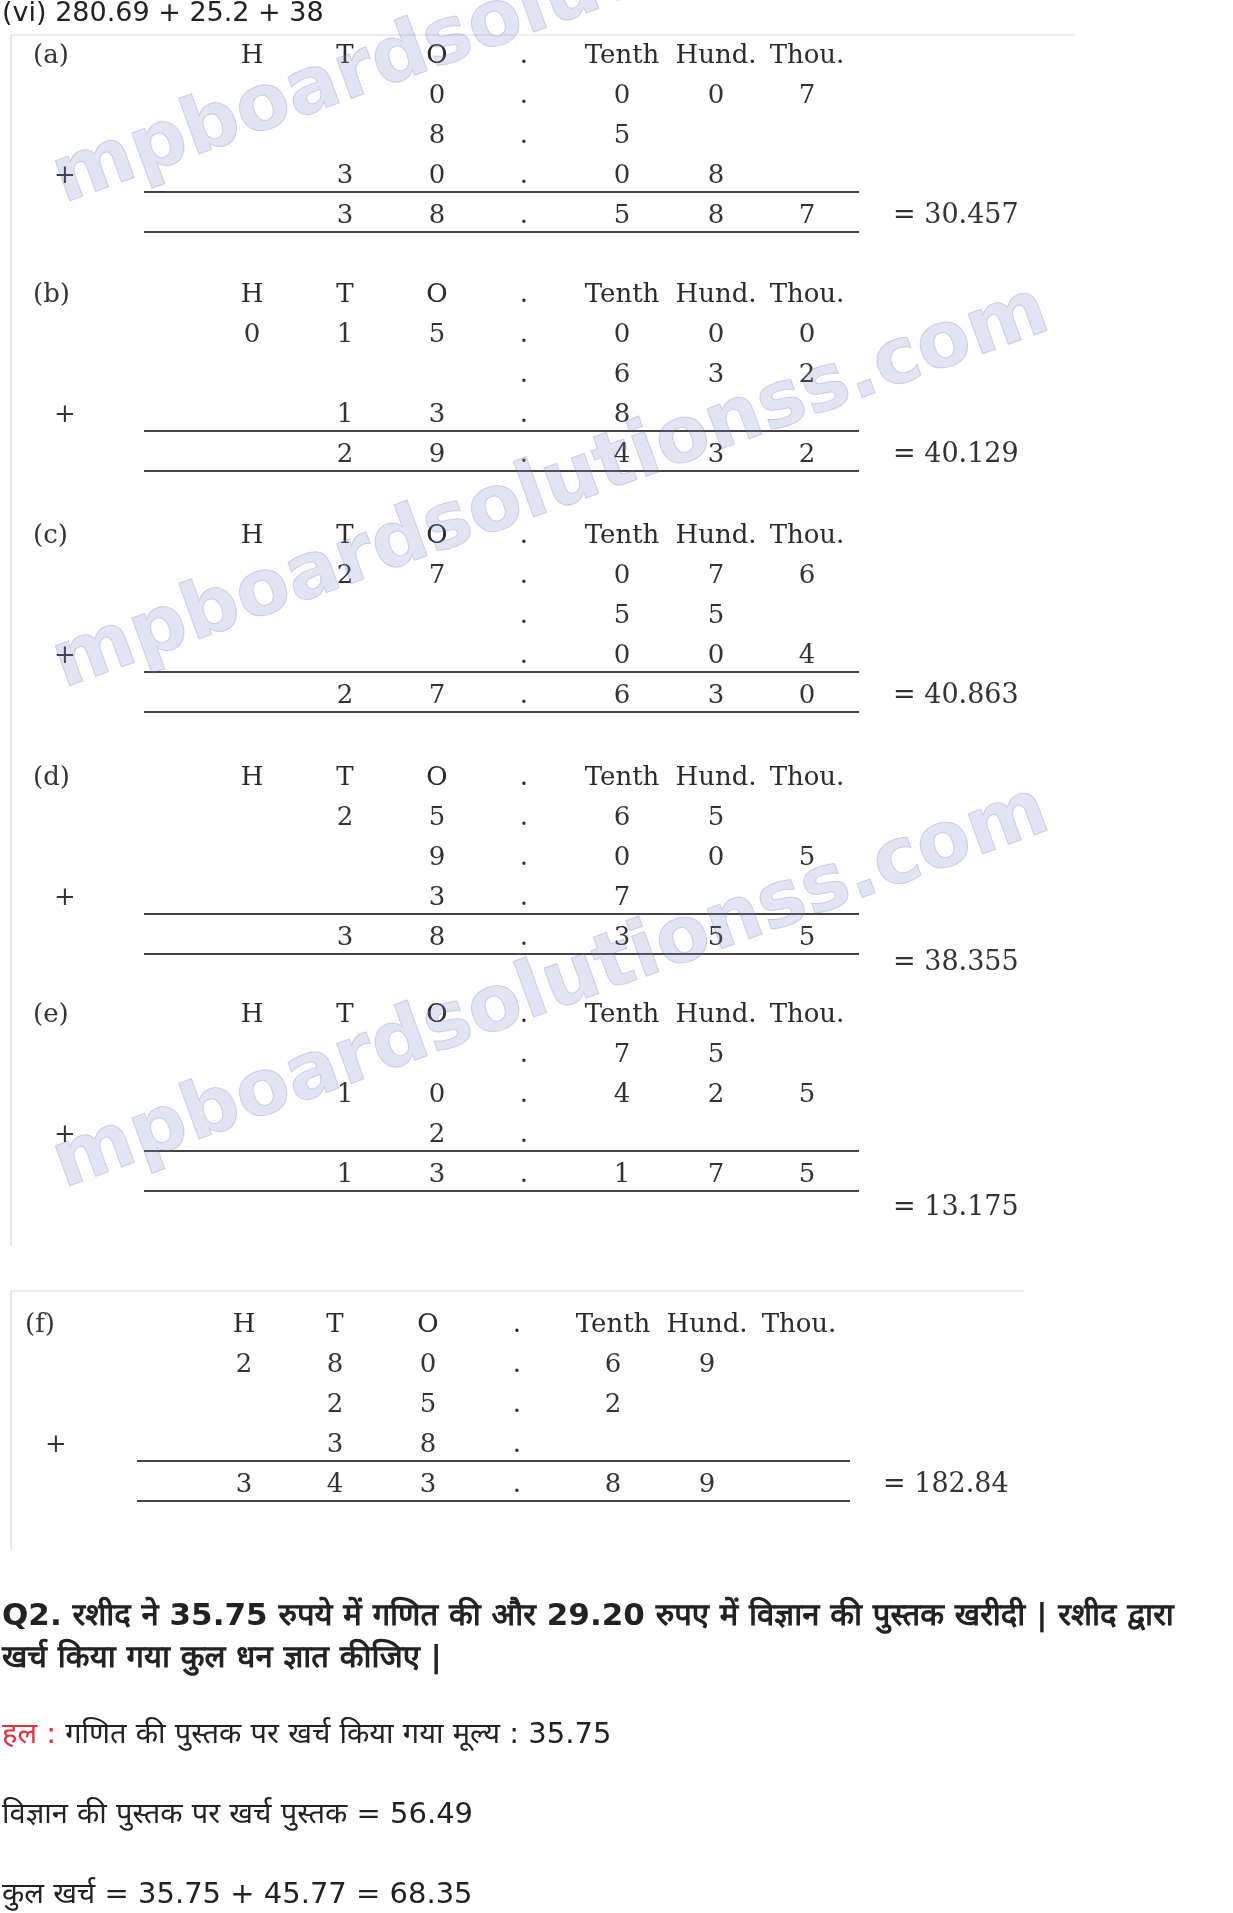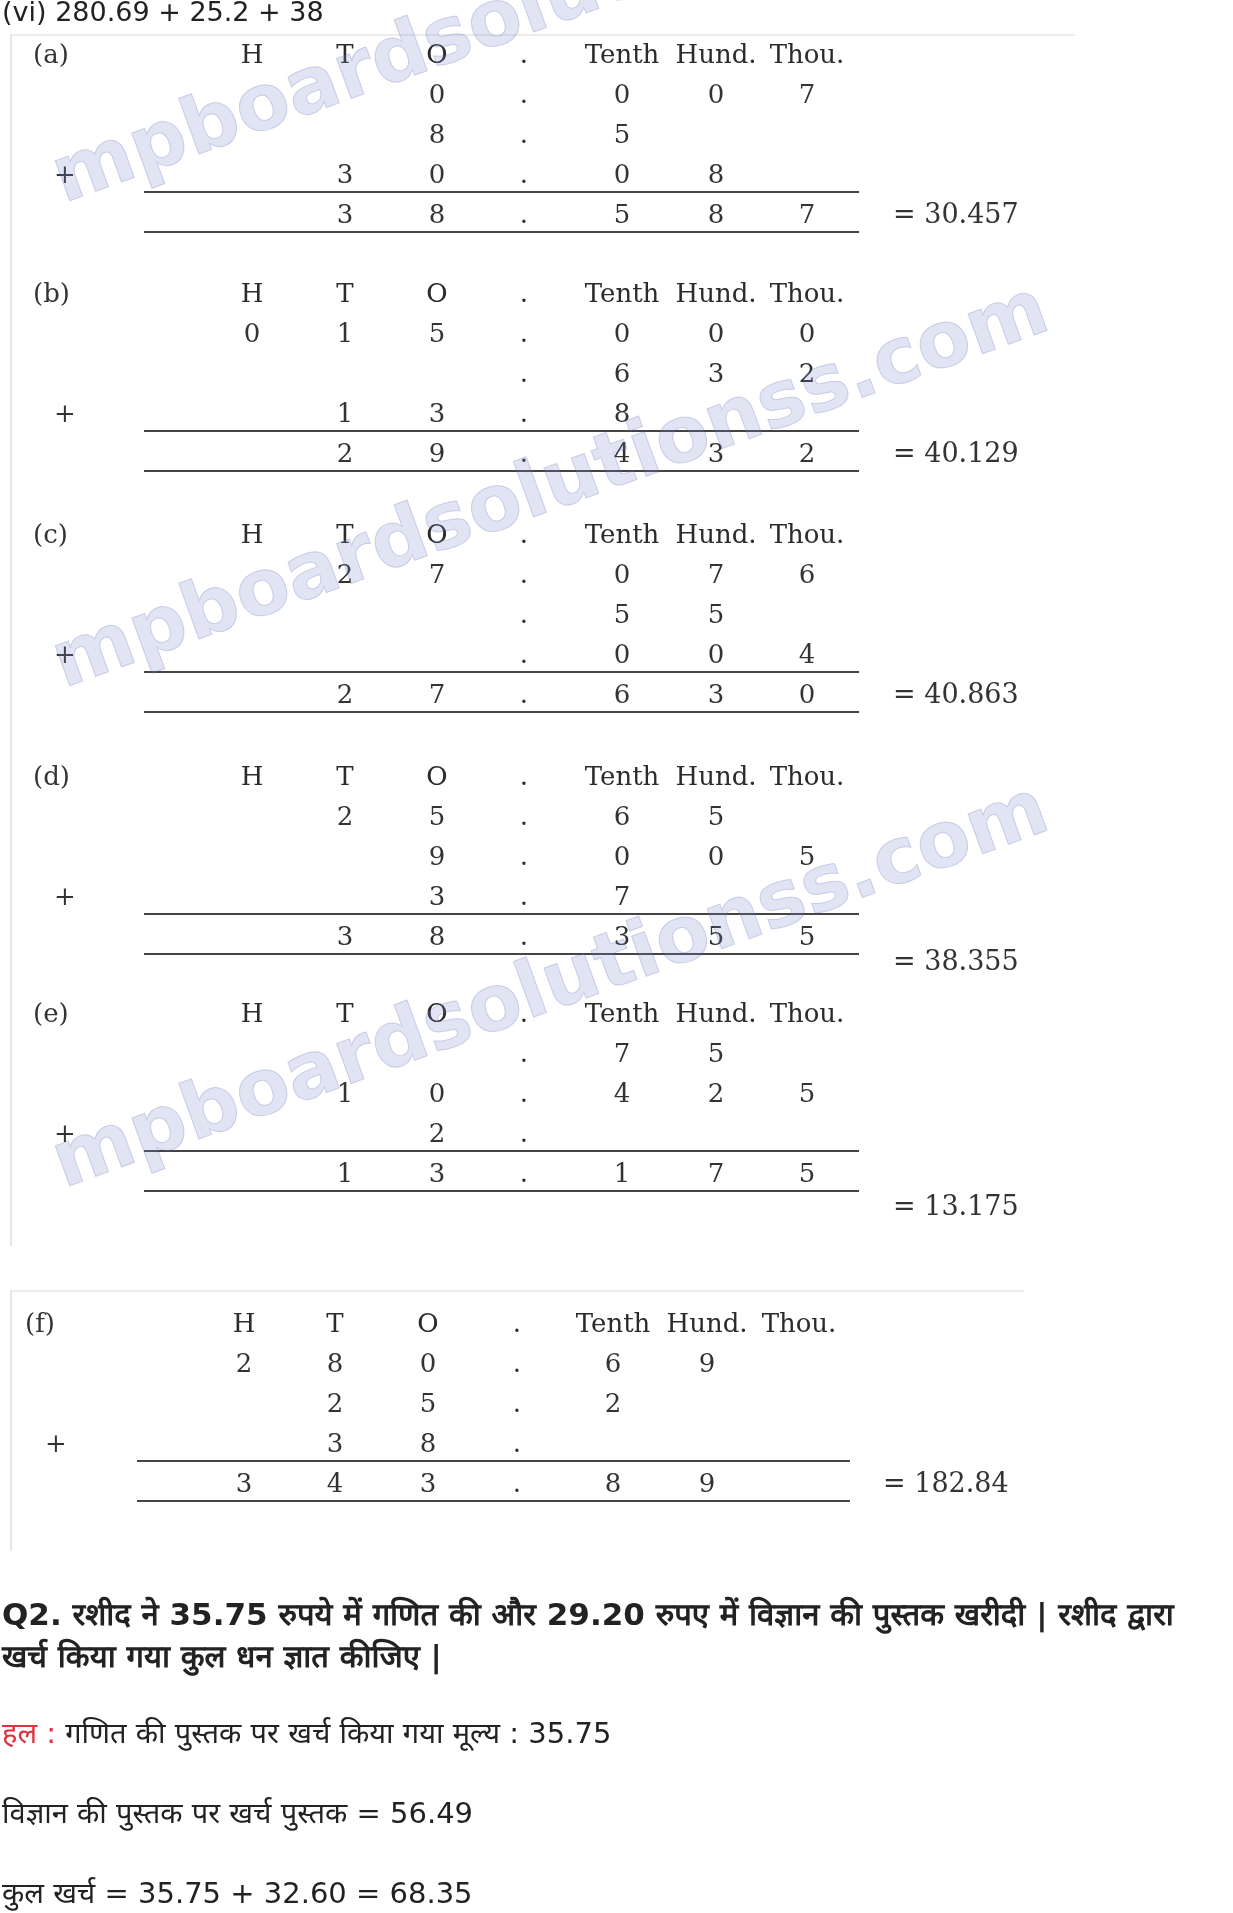--- a/index.html
+++ b/index.html
@@ -304,6 +304,6 @@
   <span class="red">हल :</span><span> गणित की पुस्तक पर खर्च किया गया मूल्य : 35.75</span>
 </div>
 <div class="abs sol" style="top:1794px;">विज्ञान की पुस्तक पर खर्च पुस्तक = 56.49</div>
-<div class="abs sol" style="top:1874px;">कुल खर्च = 35.75 + 32.60 = 68.35</div>
+<div class="abs sol" style="top:1874px;">कुल खर्च = 35.75 + 45.77 = 68.35</div>
 
 </body></html>

